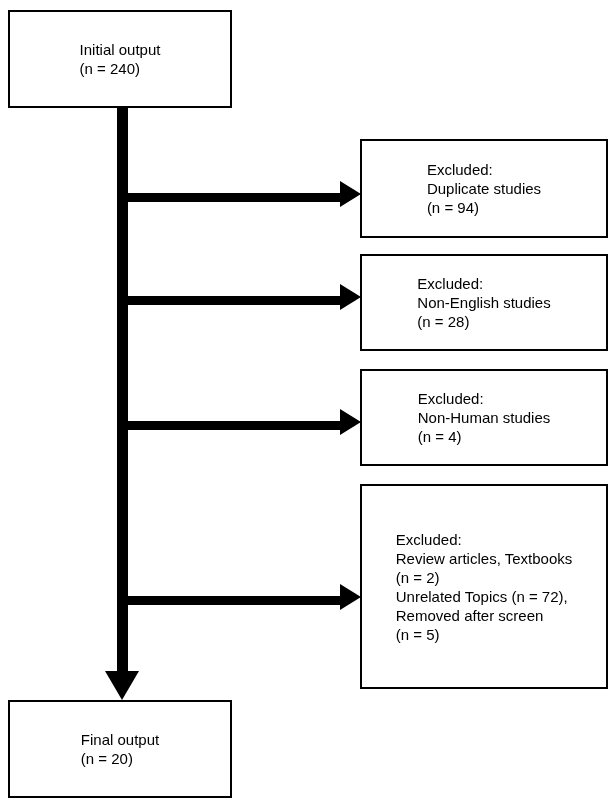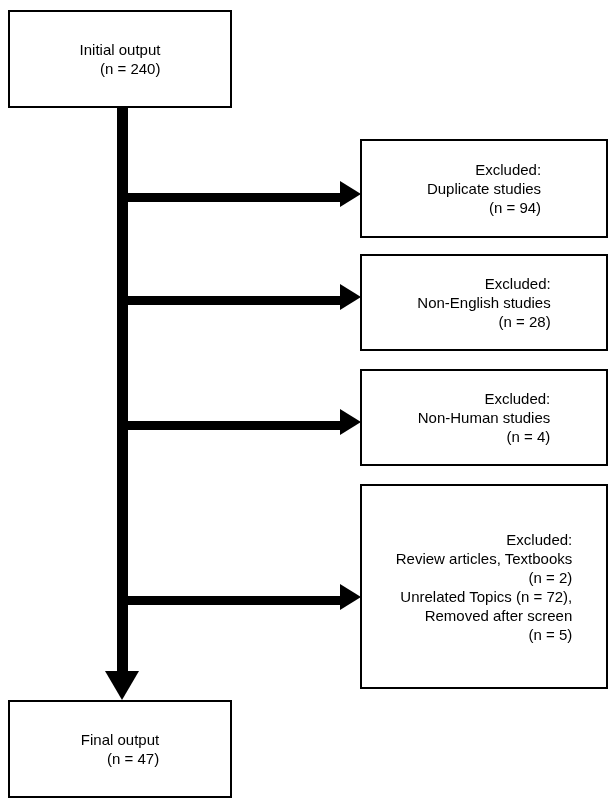--- a/index.html
+++ b/index.html
@@ -26,7 +26,7 @@
     display: flex;
     align-items: center;
     justify-content: center;
-    text-align: right;
+    text-align: left;
   }
   .box-text {
     font-family: "Liberation Sans", sans-serif;

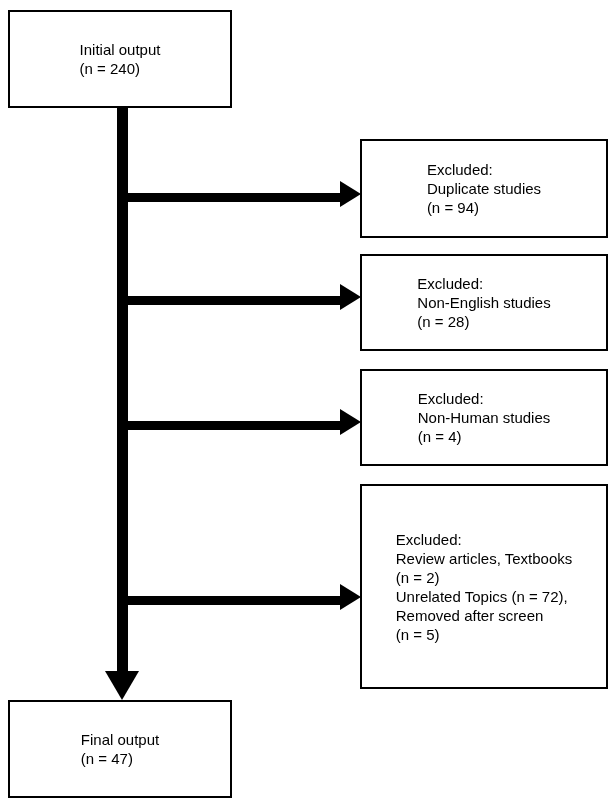--- a/index.html
+++ b/index.html
@@ -172,7 +172,7 @@
 
   <div class="flow-box" id="box-final">
     <span class="box-text">Final output
-(n = 47)</span>
+(n = 20)</span>
   </div>
 
 </div>

